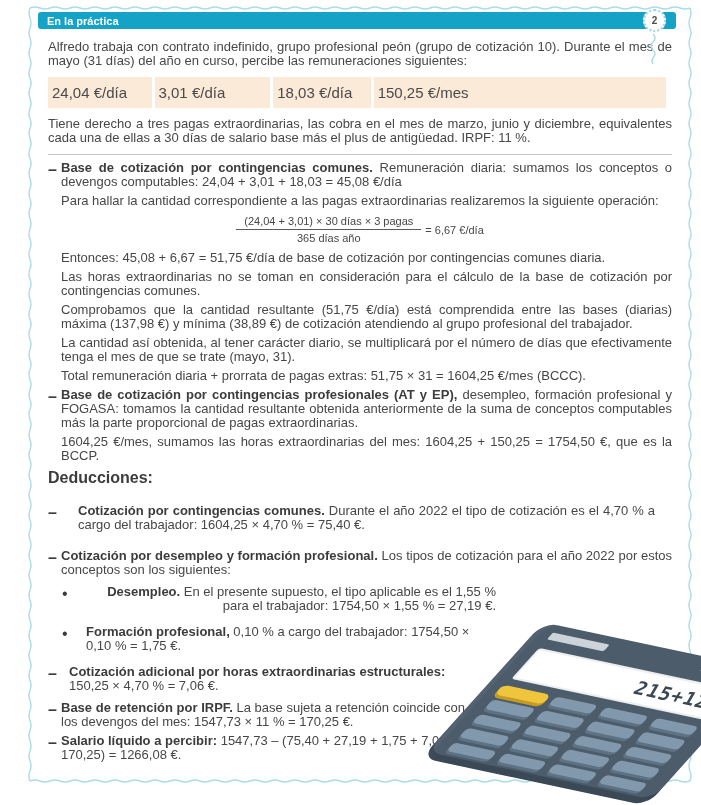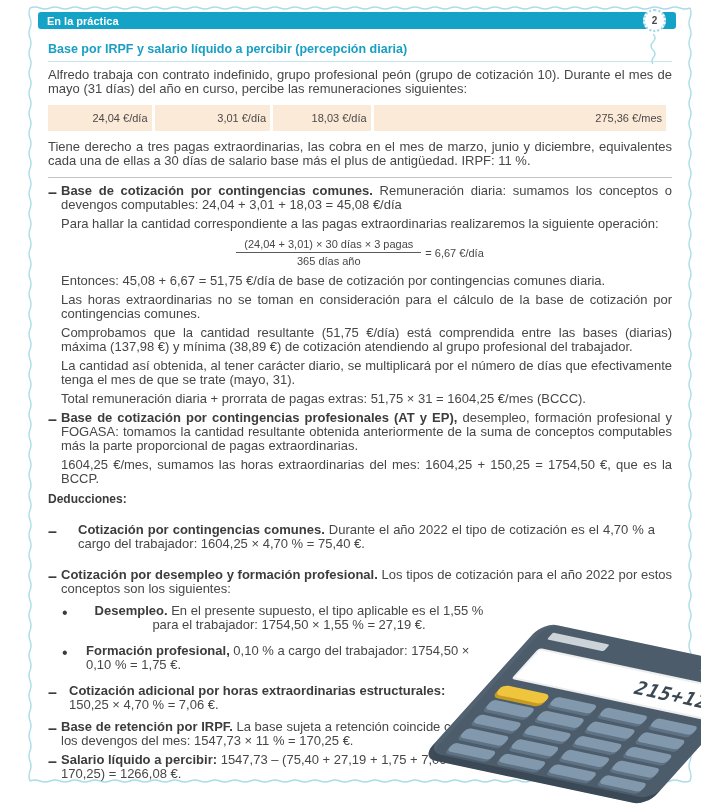--- a/index.html
+++ b/index.html
@@ -99,7 +99,6 @@
     </svg>
 
     <div class="content">
-      <h1 class="title">Base por IRPF y salario líquido a percibir (percepción diaria)</h1>
 
       <p>Alfredo trabaja con contrato indefinido, grupo profesional peón (grupo de cotización 10). Durante el mes de mayo (31 días) del año en curso, percibe las remuneraciones siguientes:</p>
 

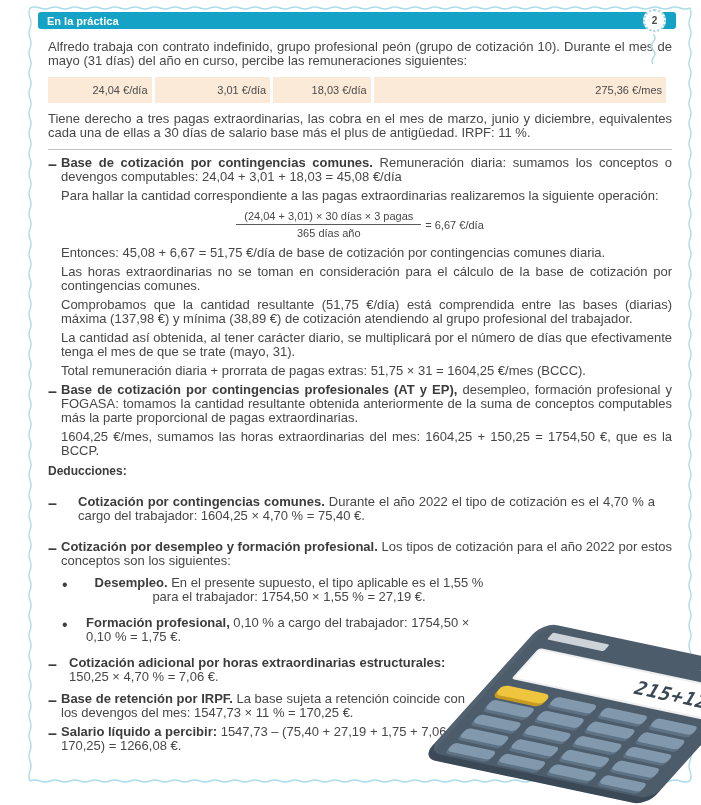--- a/index.html
+++ b/index.html
@@ -34,8 +34,8 @@
     text-align:center;padding:6px 4px;
   }
   .rem-table td{
-    background:#fcead9;color:#4a4a4a;font-size:11px;
-    text-align:right;padding:7px 4px;
+    background:#fcead9;color:#4a4a4a;font-size:15px;
+    text-align:left;padding:7px 4px;
   }
   .col1{width:17%}.col2{width:19%}.col3{width:16%}.col4{width:48%}
   .sep{border:none;border-top:1px solid #c4c4c4;margin:9px 0 6px;}

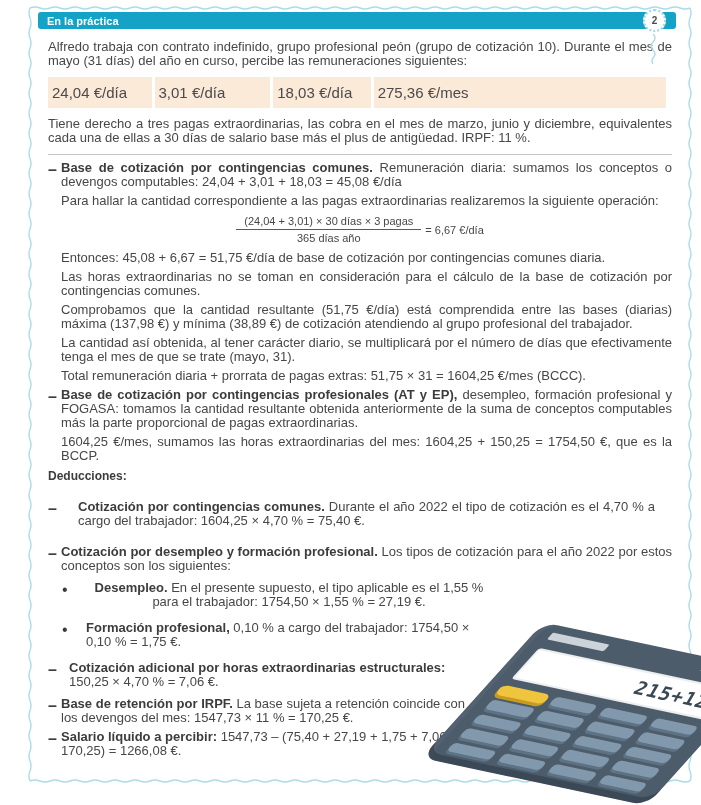--- a/index.html
+++ b/index.html
@@ -114,7 +114,7 @@
           <td>24,04 €/día</td>
           <td>3,01 €/día</td>
           <td>18,03 €/día</td>
-          <td>275,36 €/mes</td>
+          <td>150,25 €/mes</td>
         </tr>
       </tbody>
         </table>

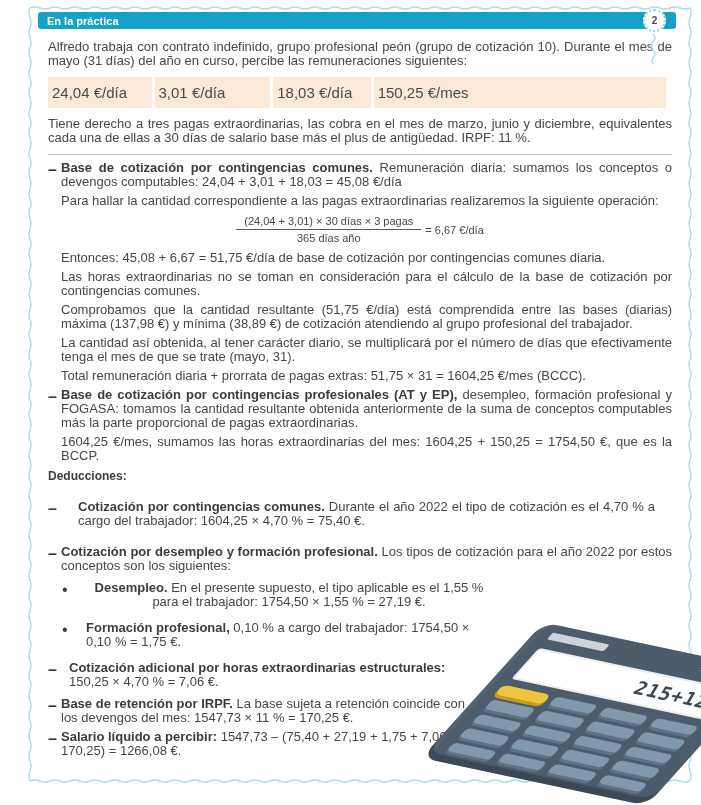--- a/index.html
+++ b/index.html
@@ -45,7 +45,7 @@
   .sub{position:relative;padding-left:26px;margin:5px 0;}
   .sub .bullet{position:absolute;left:14px;top:0;color:#3c3c3c;}
   b{color:#3c3c3c;}
-  .heading{font-weight:bold;color:#3c3c3c;margin:6px 0 4px;font-size:12px;}
+  .heading{font-weight:bold;color:#3c3c3c;margin:6px 0 4px;font-size:16px;}
   .formula{display:flex;justify-content:center;align-items:center;gap:4px;margin:7px 0;font-size:11px;}
   .frac{text-align:center;}
   .frac .num{padding:0 8px 2px;border-bottom:1px solid #5a5a5a;margin-bottom:2px;}

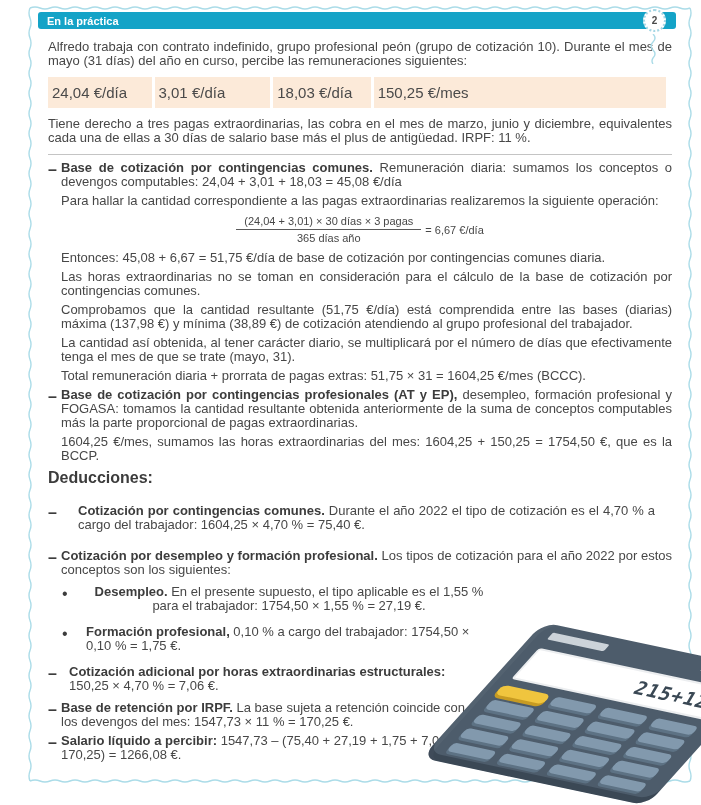--- a/index.html
+++ b/index.html
@@ -164,7 +164,7 @@
 
       <div class="sub narrow2">
         <span class="bullet">•</span>
-        <p style="margin:8px;text-align:center"><b>Desempleo.</b><span> En el presente supuesto, el tipo aplicable es el 1,55 % para el trabajador: 1754,50 × 1,55 % = 27,19 €.</span></p>
+        <p style="margin:8px;text-align:right"><b>Desempleo.</b><span> En el presente supuesto, el tipo aplicable es el 1,55 % para el trabajador: 1754,50 × 1,55 % = 27,19 €.</span></p>
       </div>
 
       <div class="sub narrow2">

